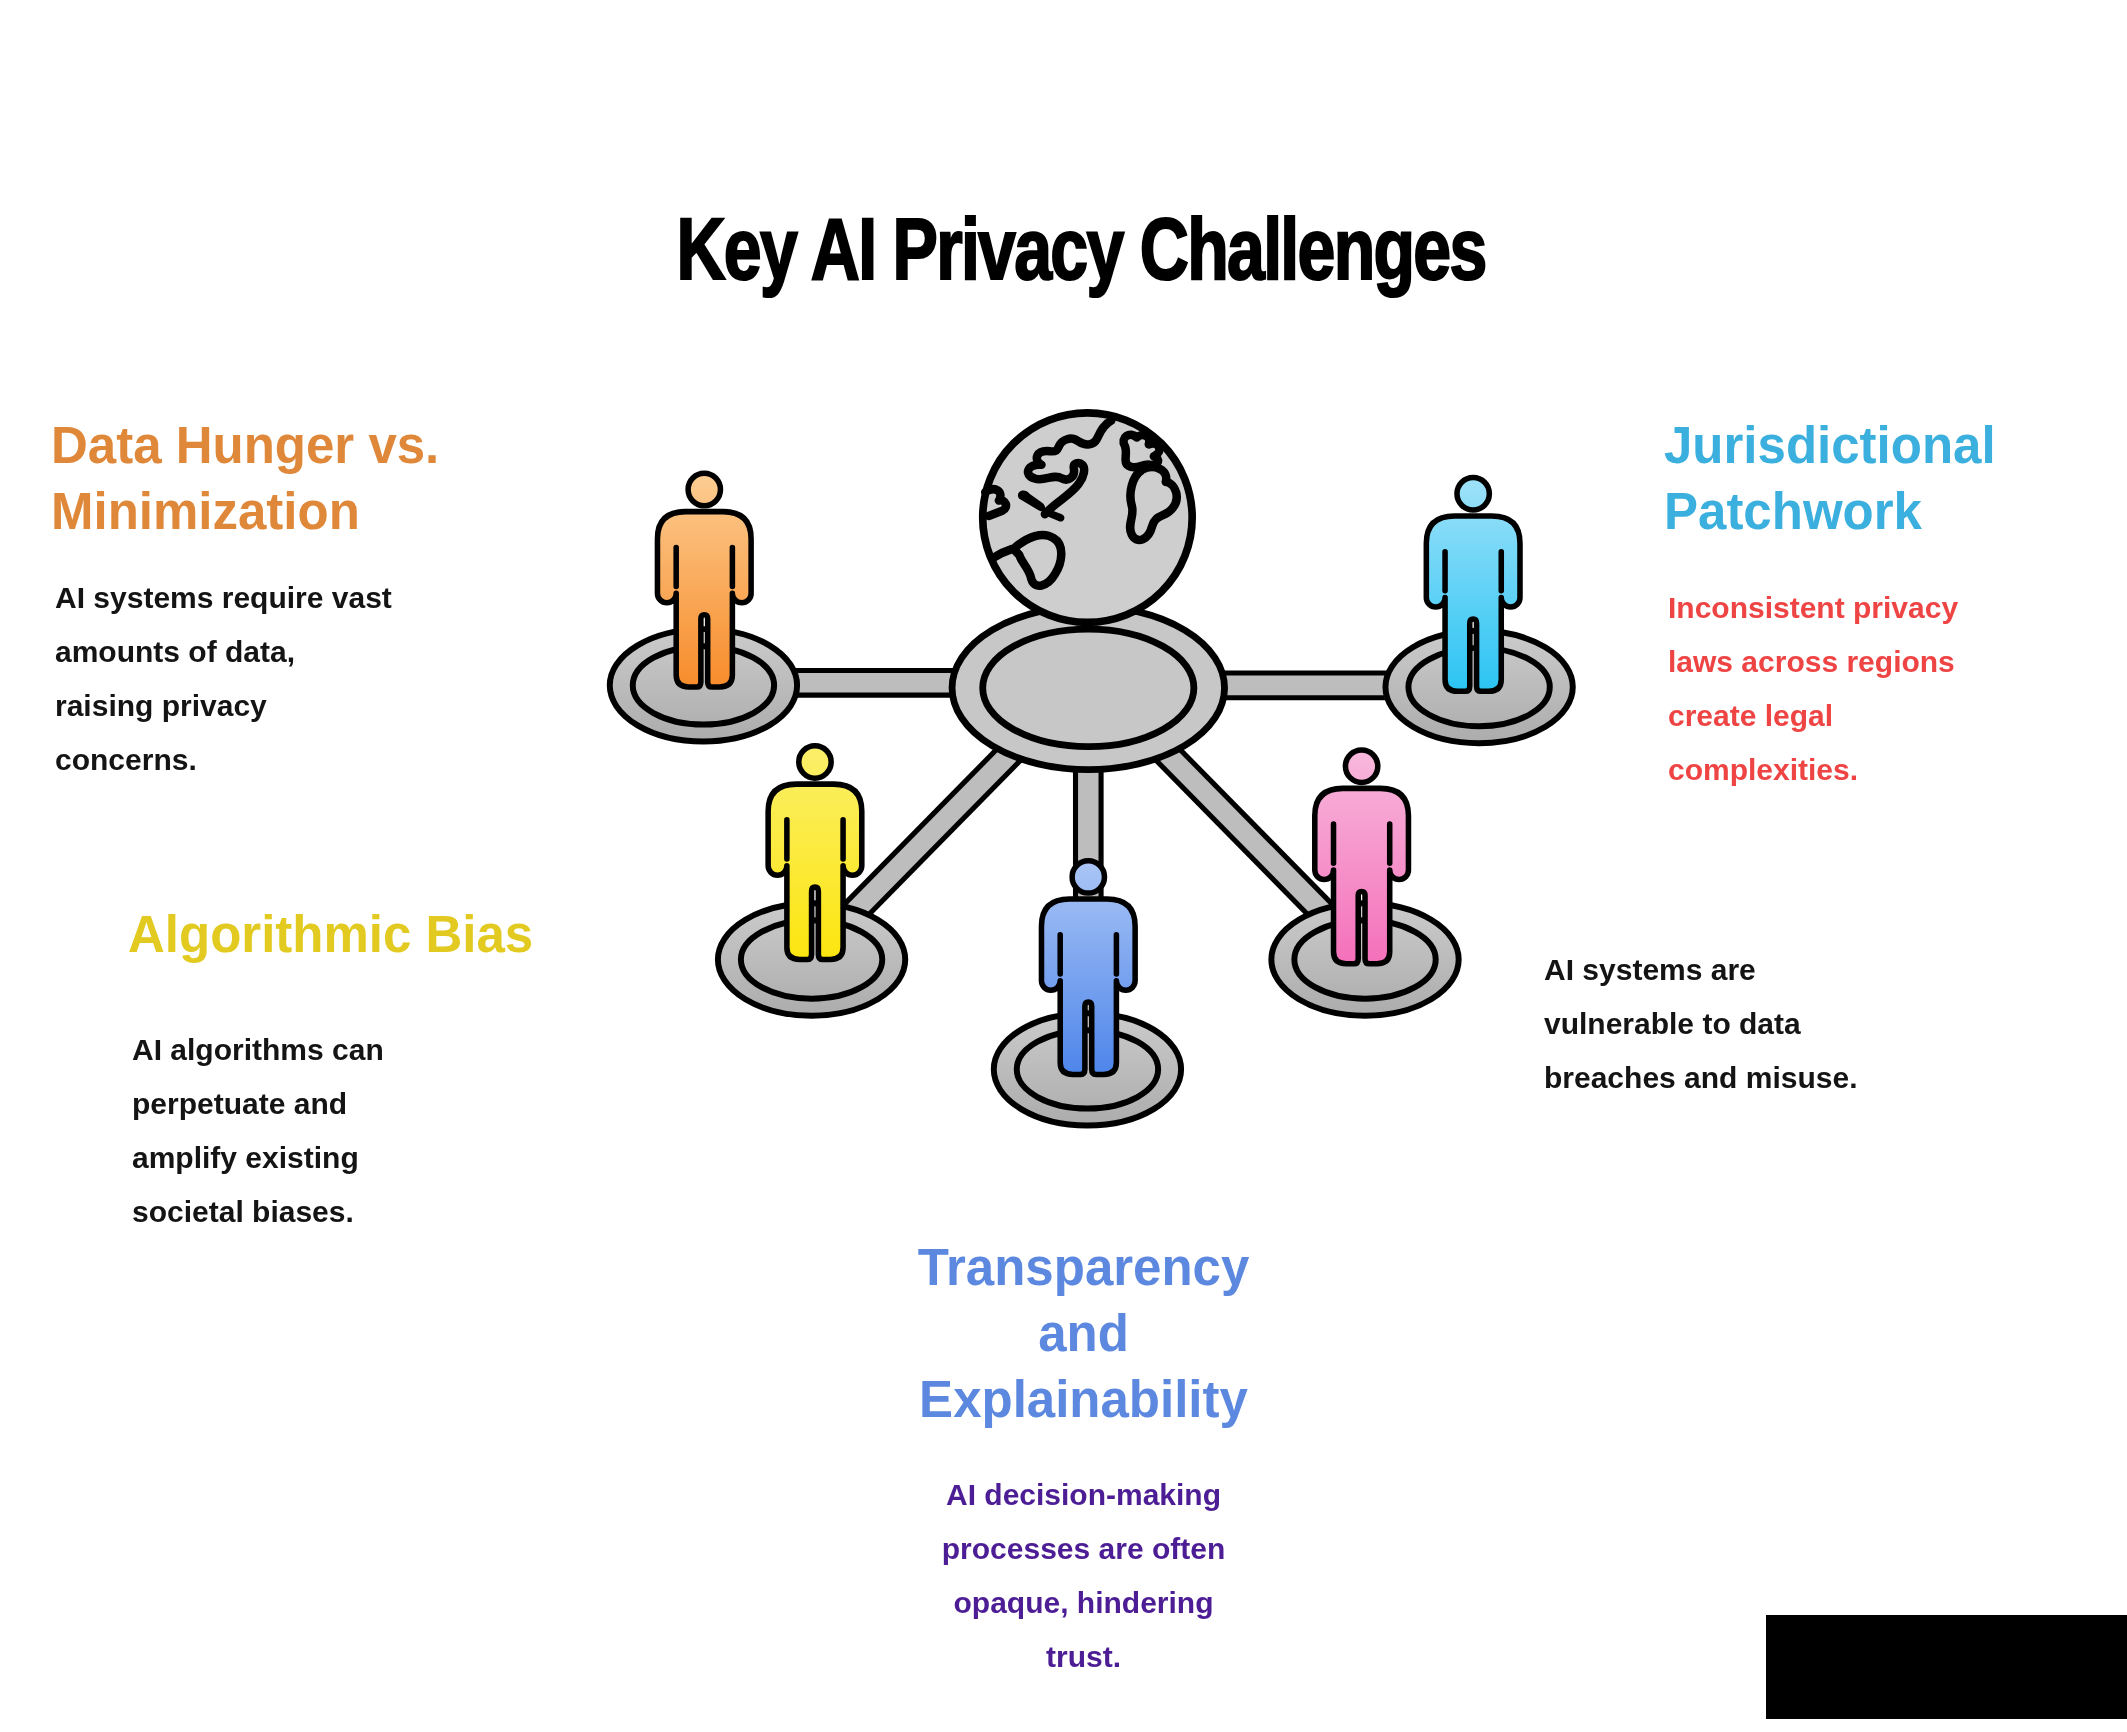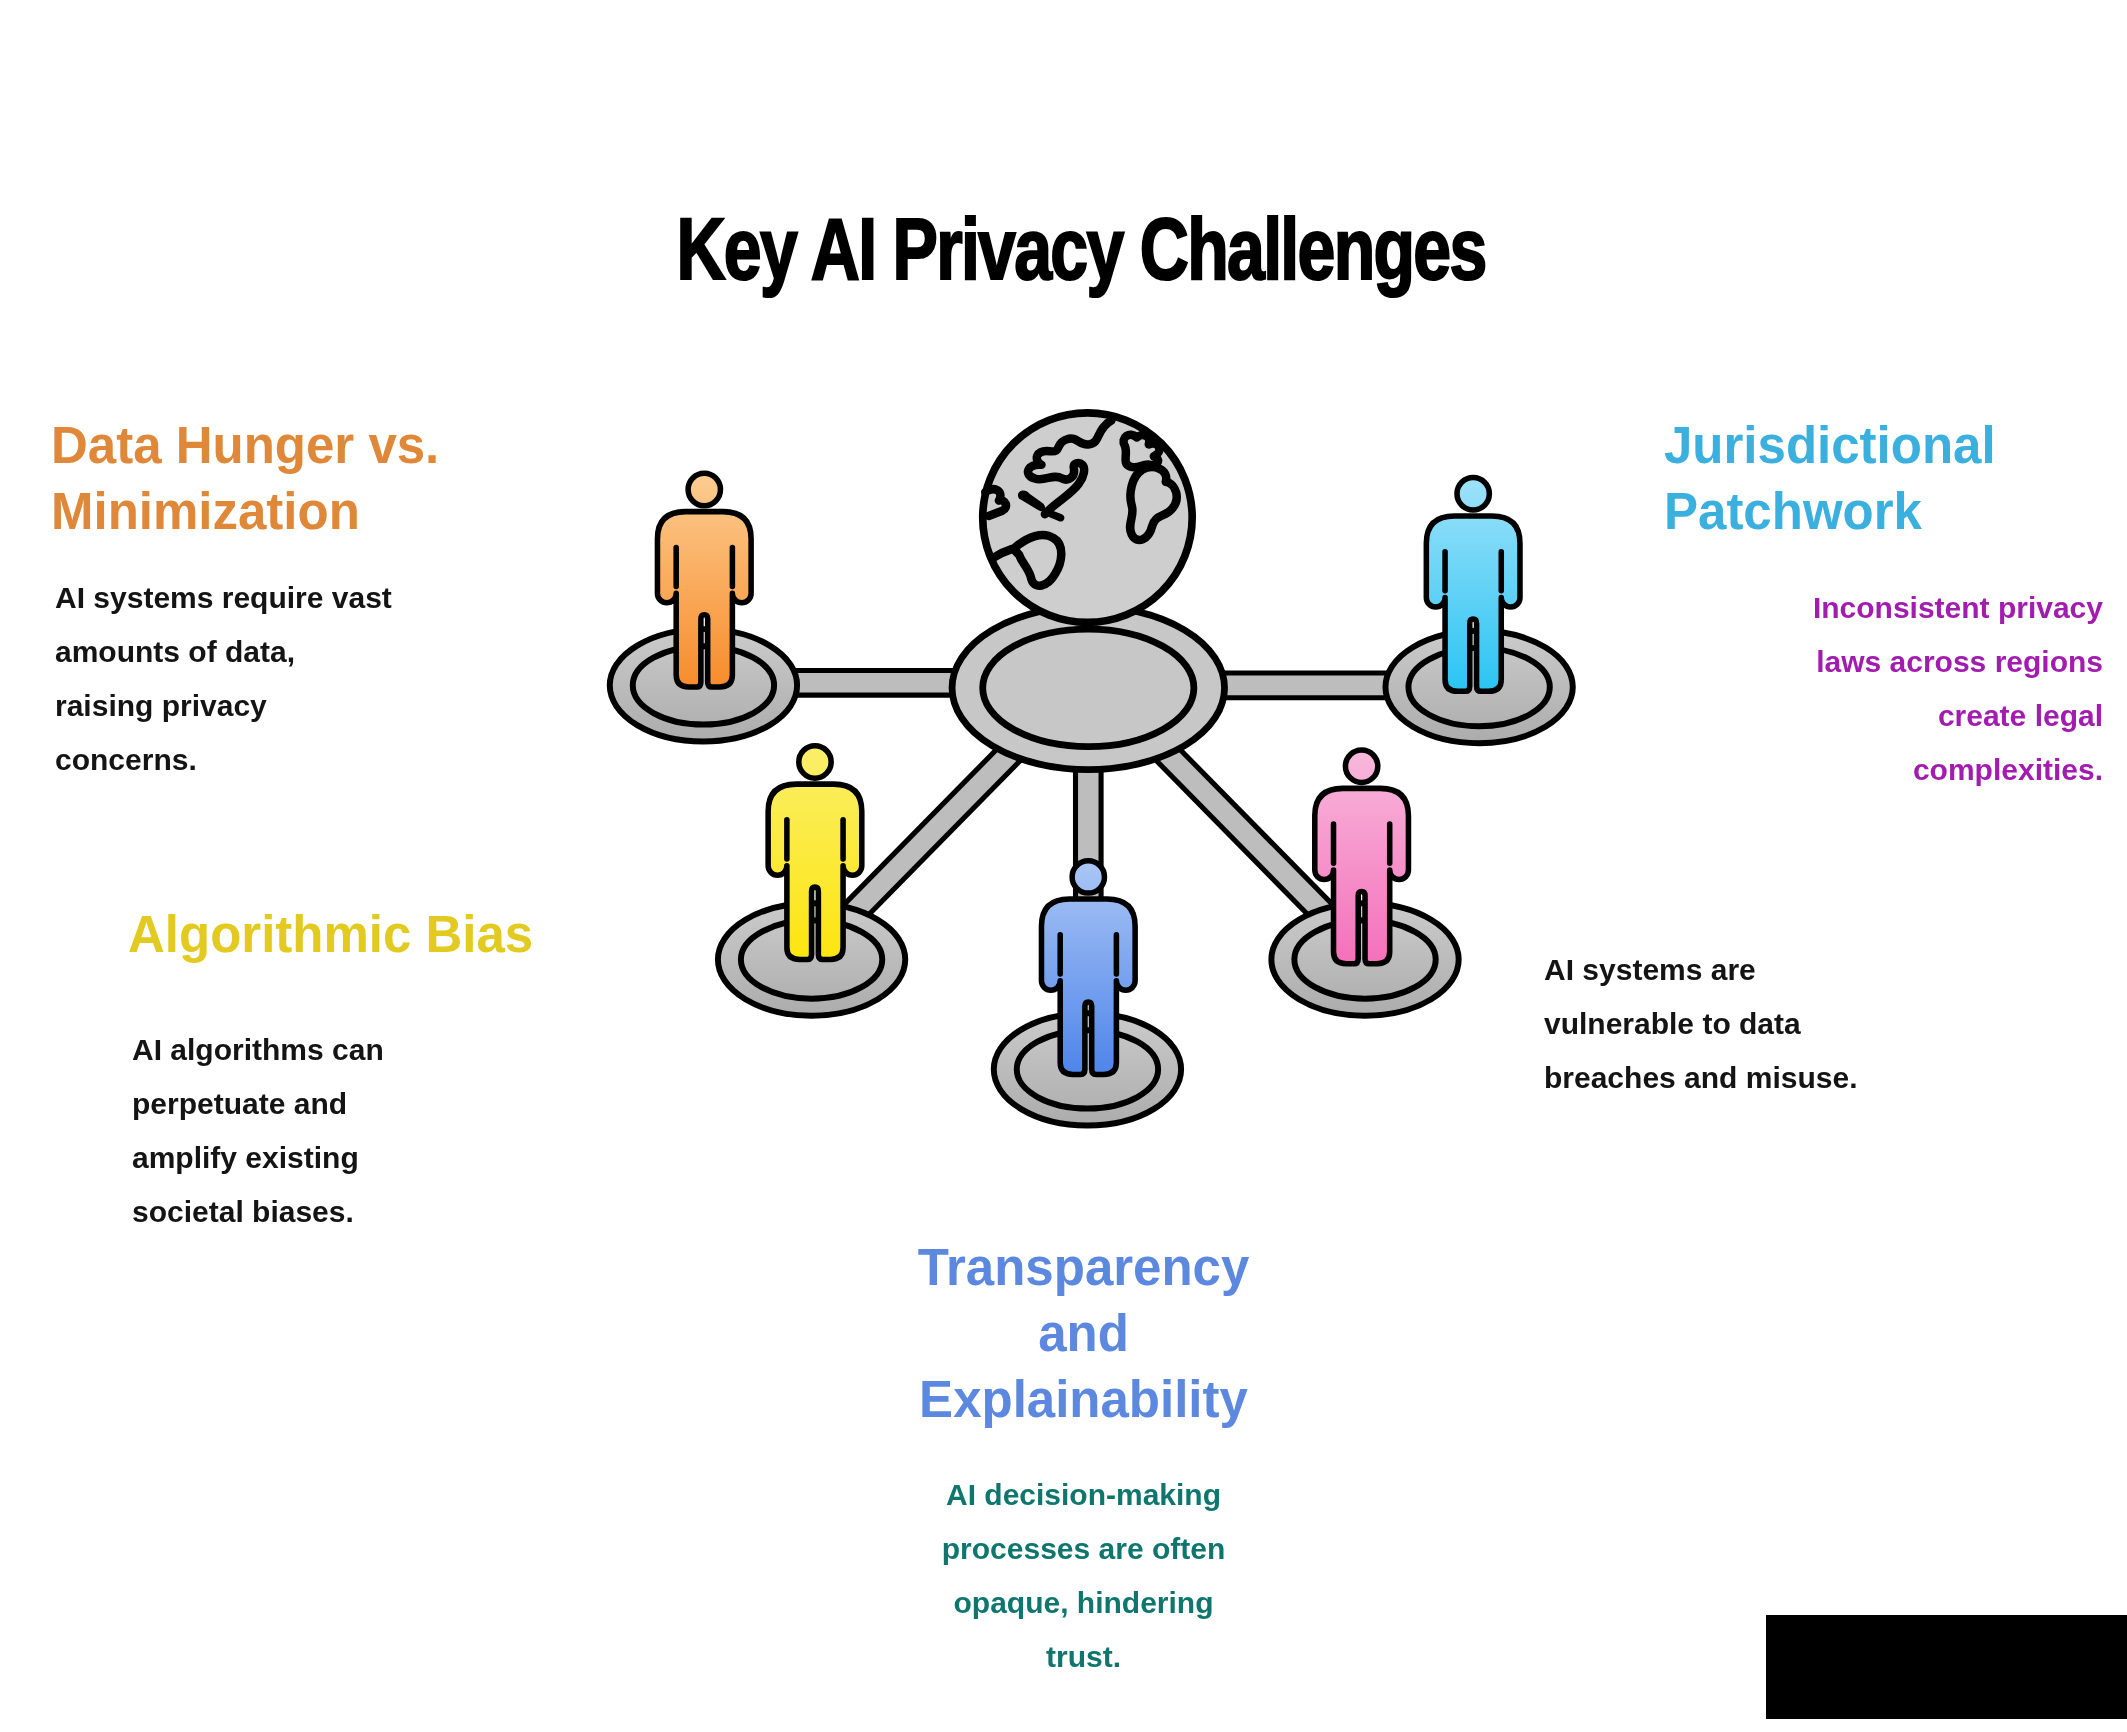--- a/index.html
+++ b/index.html
@@ -162,7 +162,7 @@
   <div class="challenge align-left" id="c-jurisdictional">
     <p class="heading" style="color: rgb(59, 175, 222);">Jurisdictional
 Patchwork</p>
-    <p class="body" style="color: #a21caf; text-align: right;">Inconsistent privacy
+    <p class="body" style="color: #ef4444;">Inconsistent privacy
 laws across regions
 create legal
 complexities.</p>

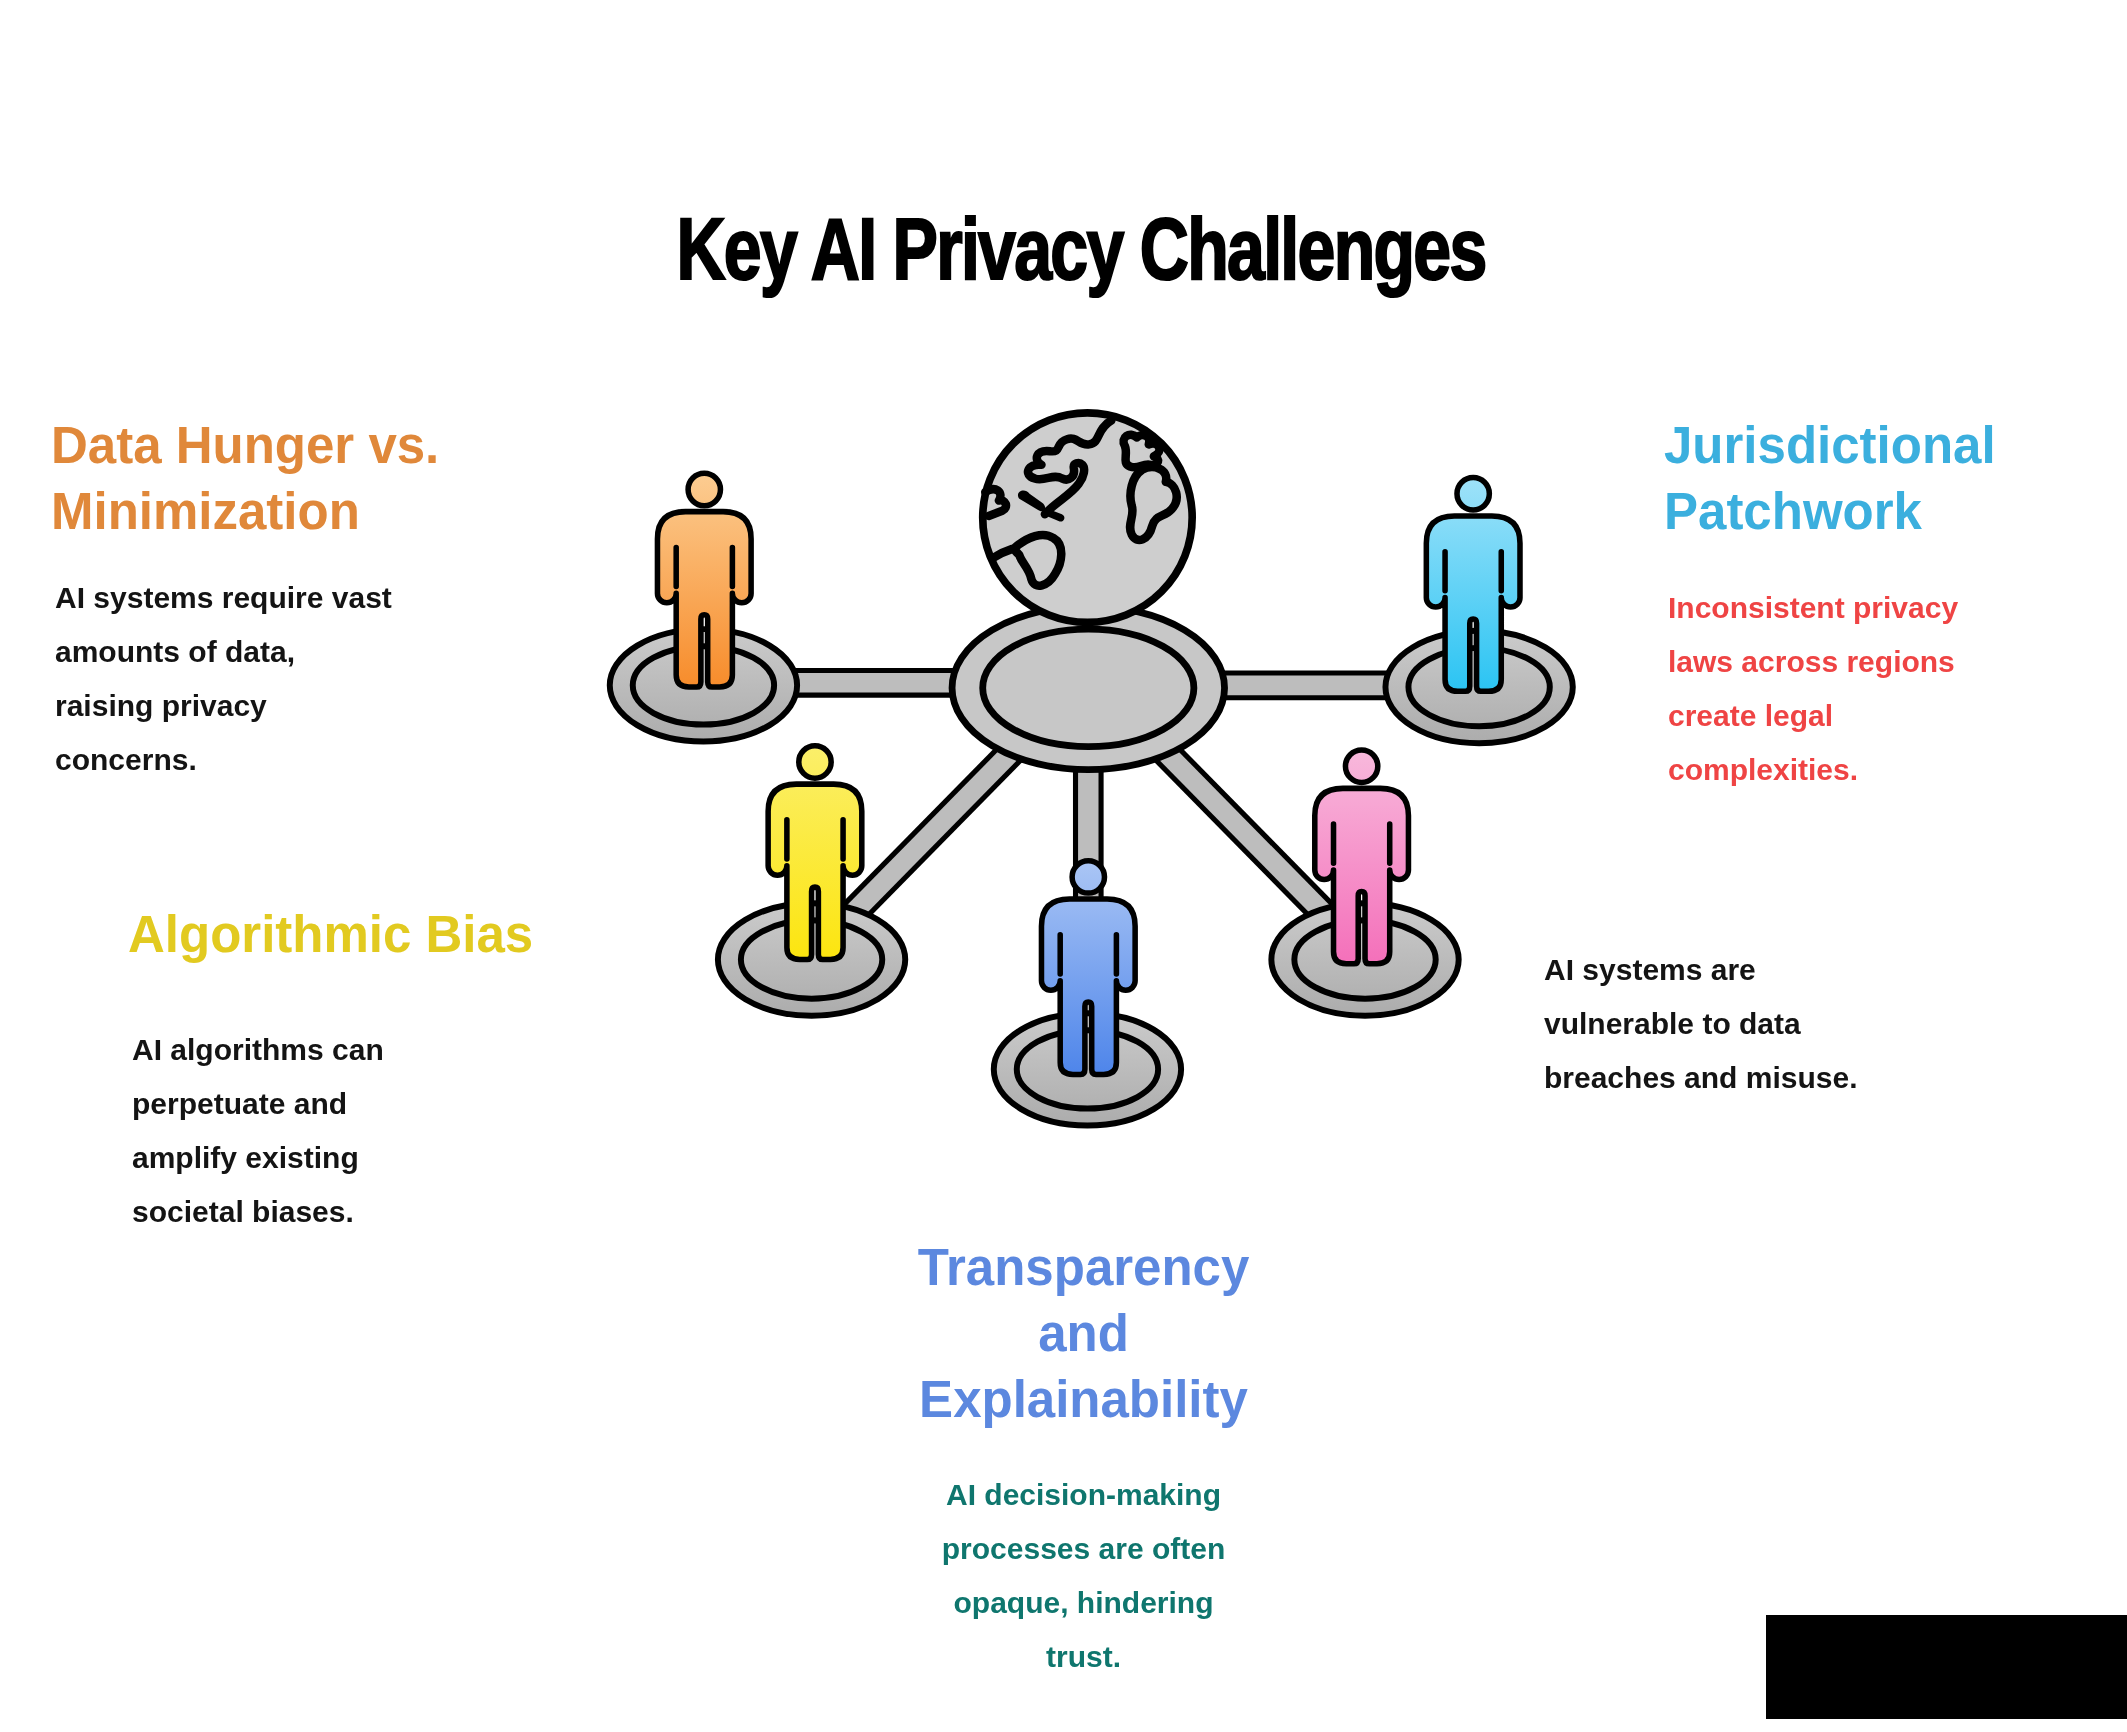--- a/index.html
+++ b/index.html
@@ -186,7 +186,7 @@
     <p class="heading" style="color: rgb(92, 136, 223);">Transparency
 and
 Explainability</p>
-    <p class="body" style="color: #0f766e;">AI decision-making
+    <p class="body" style="color: #4c1d95;">AI decision-making
 processes are often
 opaque, hindering
 trust.</p>

